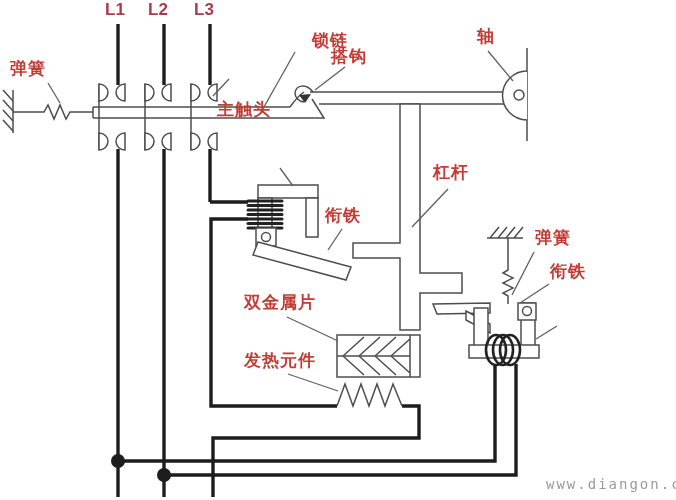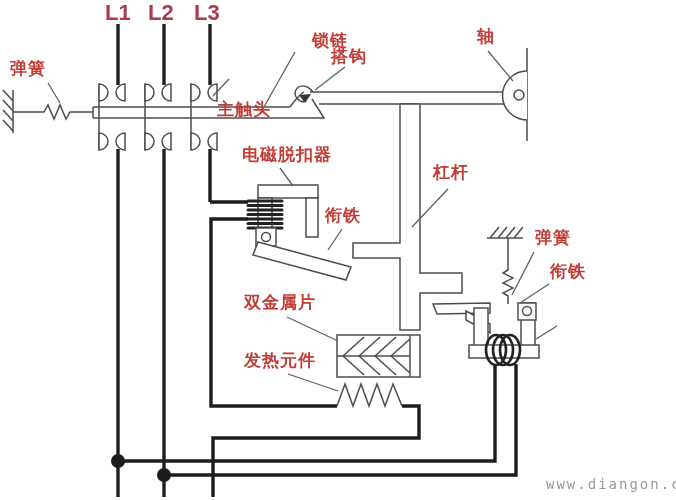--- a/index.html
+++ b/index.html
@@ -26,7 +26,7 @@
   .dot{fill:var(--wire);stroke:none;}
   .lbl{position:absolute;white-space:nowrap;line-height:1.1;}
   .cn{color:var(--label_red);font-weight:bold;font-size:17px;letter-spacing:1px;}
-  .phase{color:var(--phase_red);font-weight:bold;font-size:22px;}
+  .phase{color:var(--phase_red);font-weight:bold;font-size:17px;}
   .wm{color:var(--watermark);font-family:"DejaVu Sans Mono",monospace;
       font-size:14px;letter-spacing:2px;}
 </style>

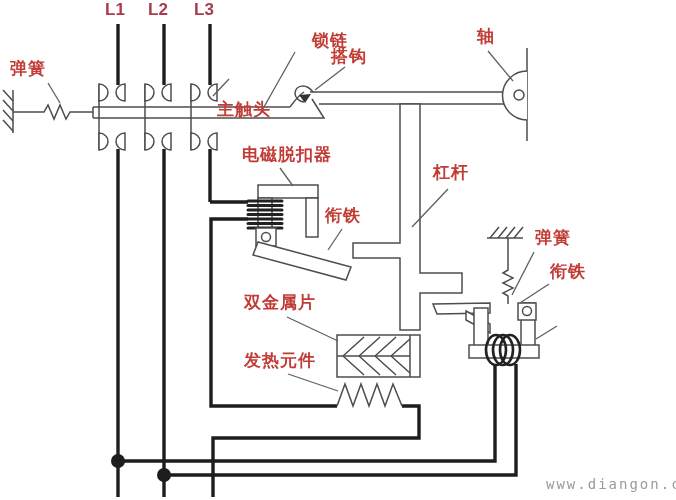--- a/index.html
+++ b/index.html
@@ -177,7 +177,6 @@
   <span class="lbl cn" style="left:276px;top:32px;margin-left:36px;">锁链</span>
   <span class="lbl cn" style="left:331px;top:48px;">搭钩</span>
   <span class="lbl cn" style="left:477px;top:28px;">轴</span>
-  <span class="lbl cn" style="left:242px;top:146px;">电磁脱扣器</span>
   <span class="lbl cn" style="left:325px;top:207px;">衔铁</span>
   <span class="lbl cn" style="left:433px;top:164px;">杠杆</span>
   <span class="lbl cn" style="left:535px;top:229px;">弹簧</span>

